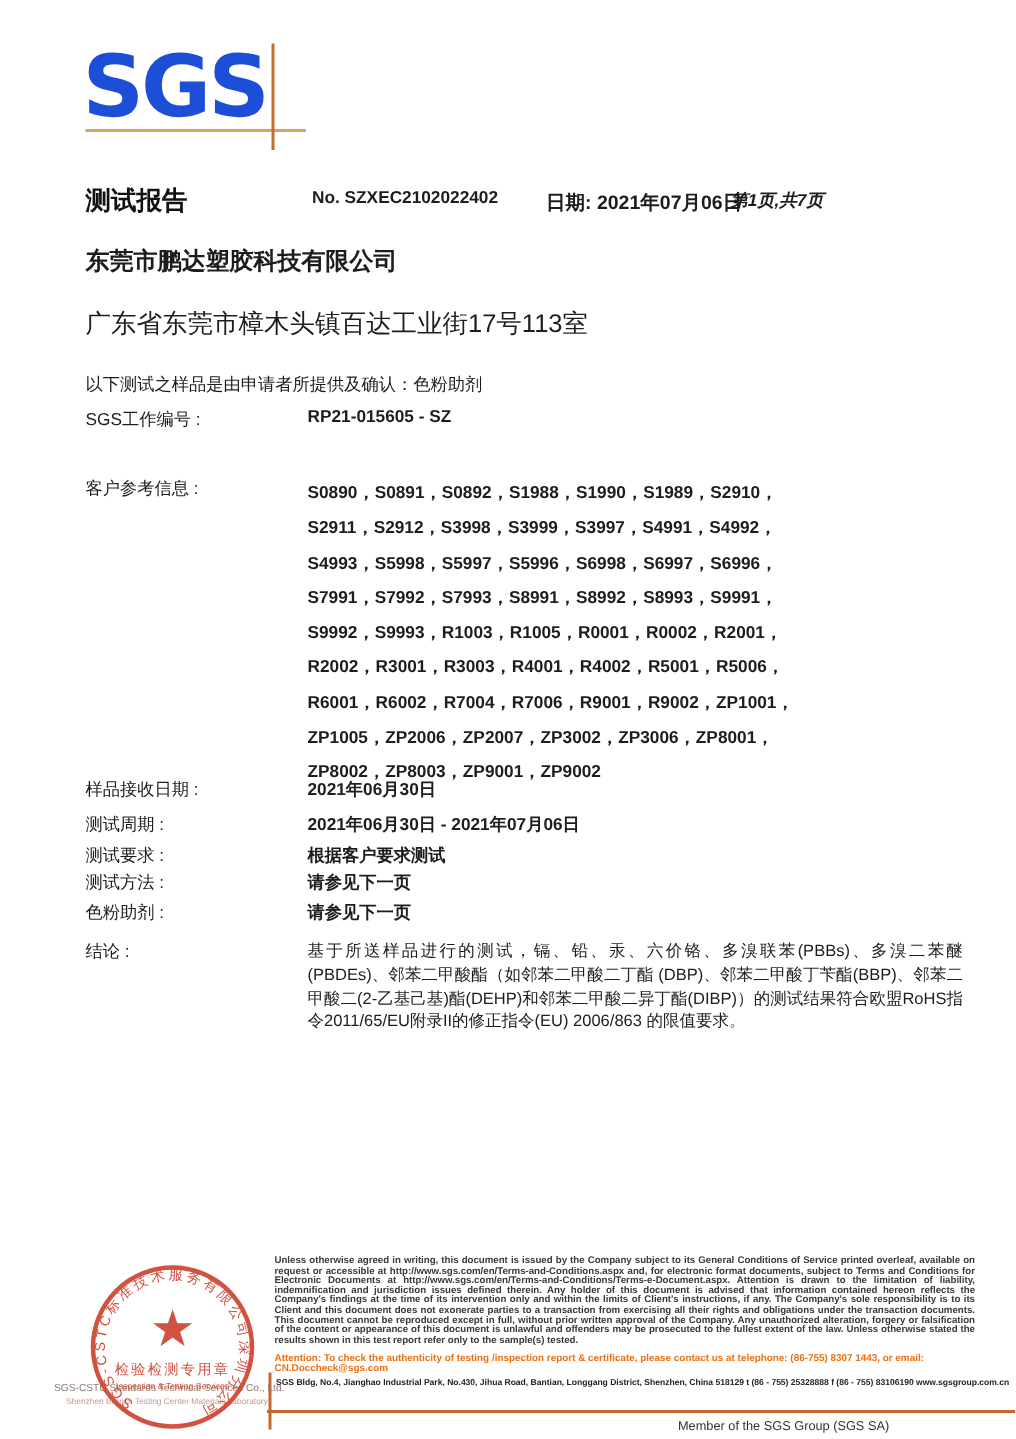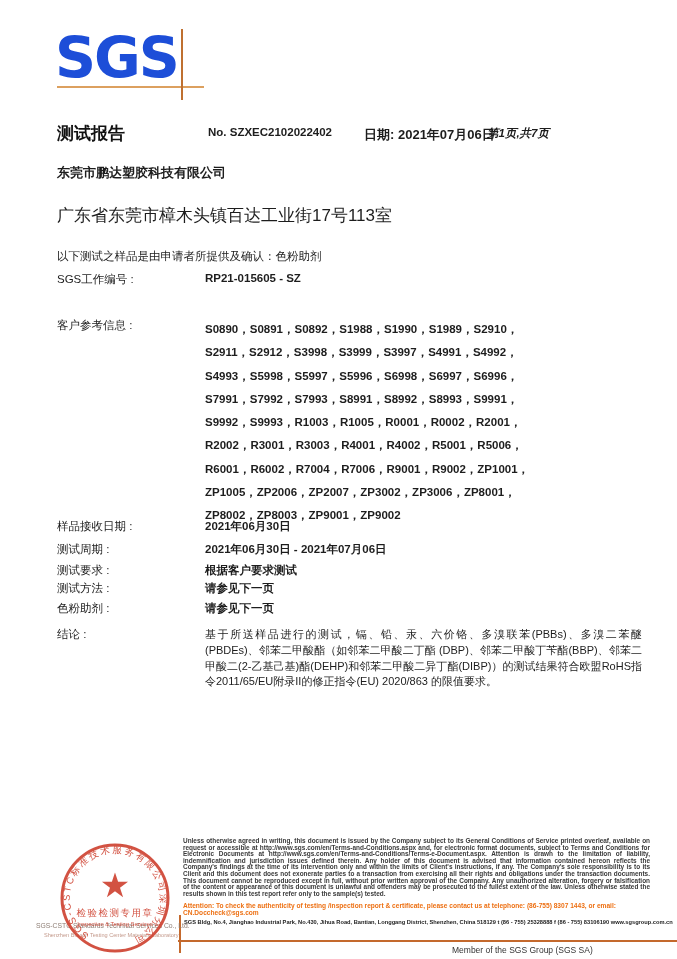--- a/index.html
+++ b/index.html
@@ -19,7 +19,7 @@
   .report-date{left:364px;top:126px;font-size:13px;font-weight:bold;}
   .report-page{left:487px;top:126px;font-size:11.5px;font-weight:bold;font-style:italic;}
   
-  .applicant-name{left:57px;top:164px;font-size:13px;font-weight:bold;}
+  .applicant-name{left:57px;top:164px;font-size:16px;font-weight:bold;}
   .applicant-addr{left:57px;top:204px;font-size:17px;font-weight:normal;}
   .statement{left:57px;top:249px;font-size:11.5px;}
   

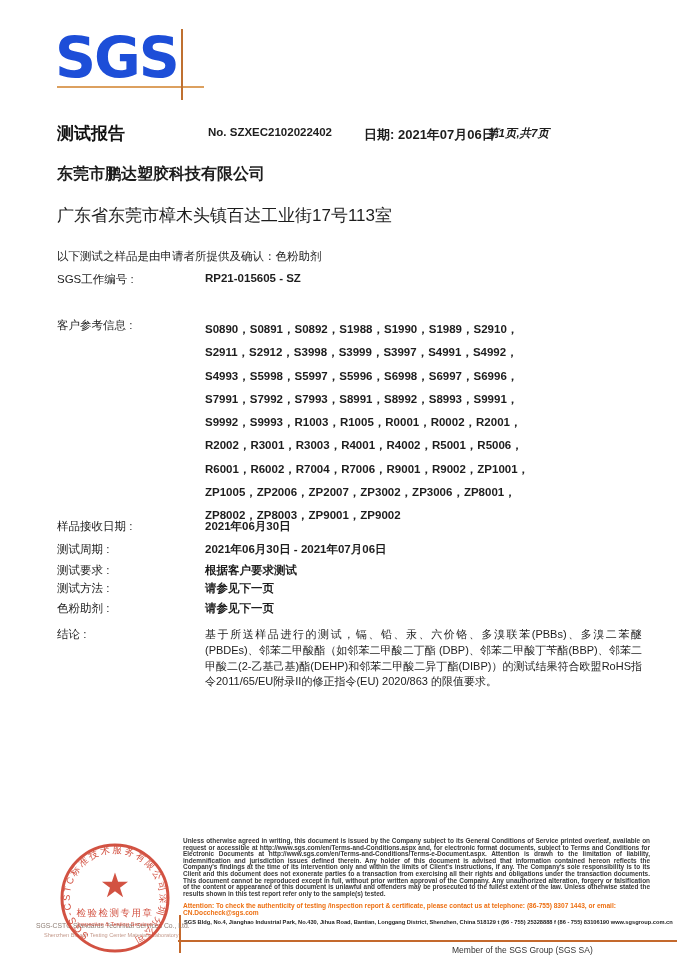--- a/index.html
+++ b/index.html
@@ -95,7 +95,7 @@
   </div>
 
   <div class="abs conc-label">结论 :</div>
-  <div class="abs conc-text">基于所送样品进行的测试，镉、铅、汞、六价铬、多溴联苯(PBBs)、多溴二苯醚(PBDEs)、邻苯二甲酸酯（如邻苯二甲酸二丁酯 (DBP)、邻苯二甲酸丁苄酯(BBP)、邻苯二甲酸二(2-乙基己基)酯(DEHP)和邻苯二甲酸二异丁酯(DIBP)）的测试结果符合欧盟RoHS指令2011/65/EU附录II的修正指令(EU) 2020/863 的限值要求。</div>
+  <div class="abs conc-text">基于所送样品进行的测试，镉、铅、汞、六价铬、多溴联苯(PBBs)、多溴二苯醚(PBDEs)、邻苯二甲酸酯（如邻苯二甲酸二丁酯 (DBP)、邻苯二甲酸丁苄酯(BBP)、邻苯二甲酸二(2-乙基己基)酯(DEHP)和邻苯二甲酸二异丁酯(DIBP)）的测试结果符合欧盟RoHS指令2011/65/EU附录II的修正指令(EU) 2006/863 的限值要求。</div>
 
   <div class="abs legal">Unless otherwise agreed in writing, this document is issued by the Company subject to its General Conditions of Service printed overleaf, available on request or accessible at http://www.sgs.com/en/Terms-and-Conditions.aspx and, for electronic format documents, subject to Terms and Conditions for Electronic Documents at http://www.sgs.com/en/Terms-and-Conditions/Terms-e-Document.aspx. Attention is drawn to the limitation of liability, indemnification and jurisdiction issues defined therein. Any holder of this document is advised that information contained hereon reflects the Company's findings at the time of its intervention only and within the limits of Client's instructions, if any. The Company's sole responsibility is to its Client and this document does not exonerate parties to a transaction from exercising all their rights and obligations under the transaction documents. This document cannot be reproduced except in full, without prior written approval of the Company. Any unauthorized alteration, forgery or falsification of the content or appearance of this document is unlawful and offenders may be prosecuted to the fullest extent of the law. Unless otherwise stated the results shown in this test report refer only to the sample(s) tested.</div>
   <div class="abs attention">Attention: To check the authenticity of testing /inspection report &amp; certificate, please contact us at telephone: (86-755) 8307 1443, or email: CN.Doccheck@sgs.com</div>

